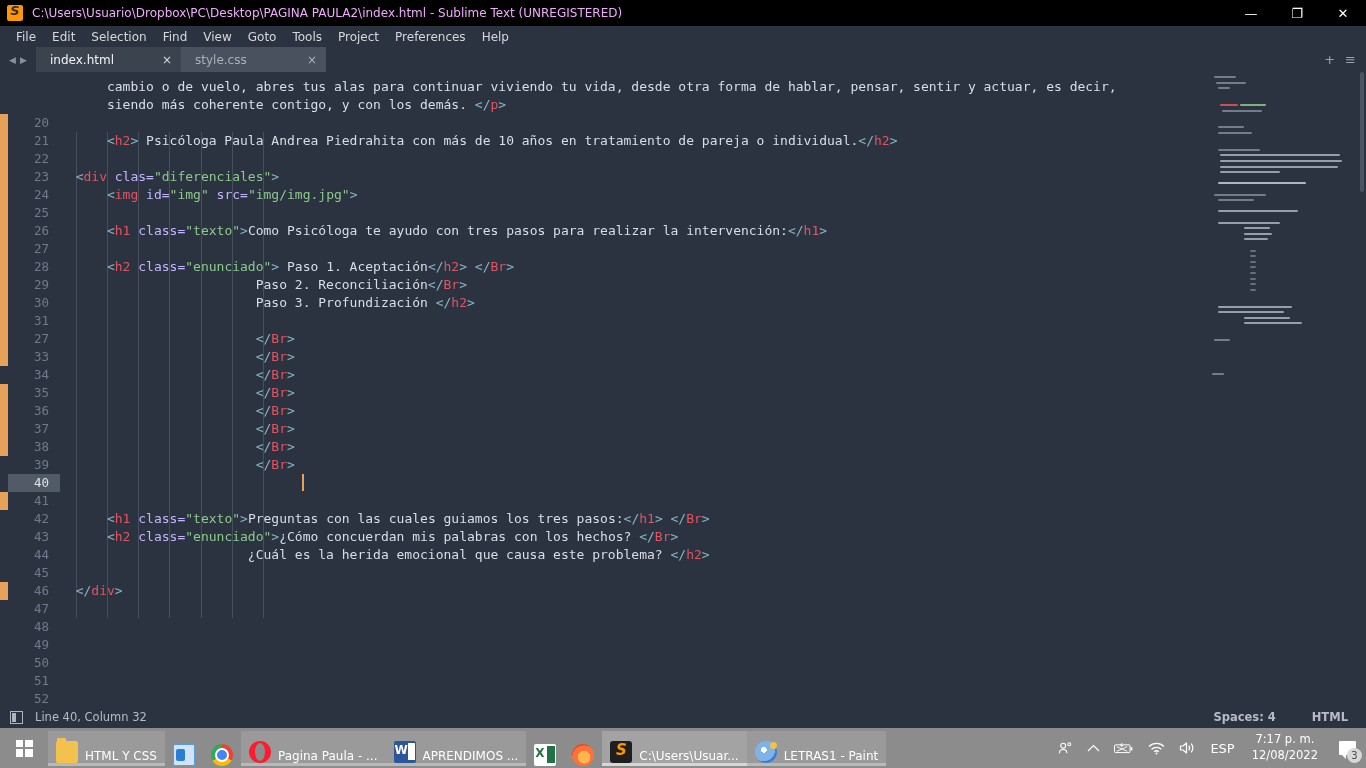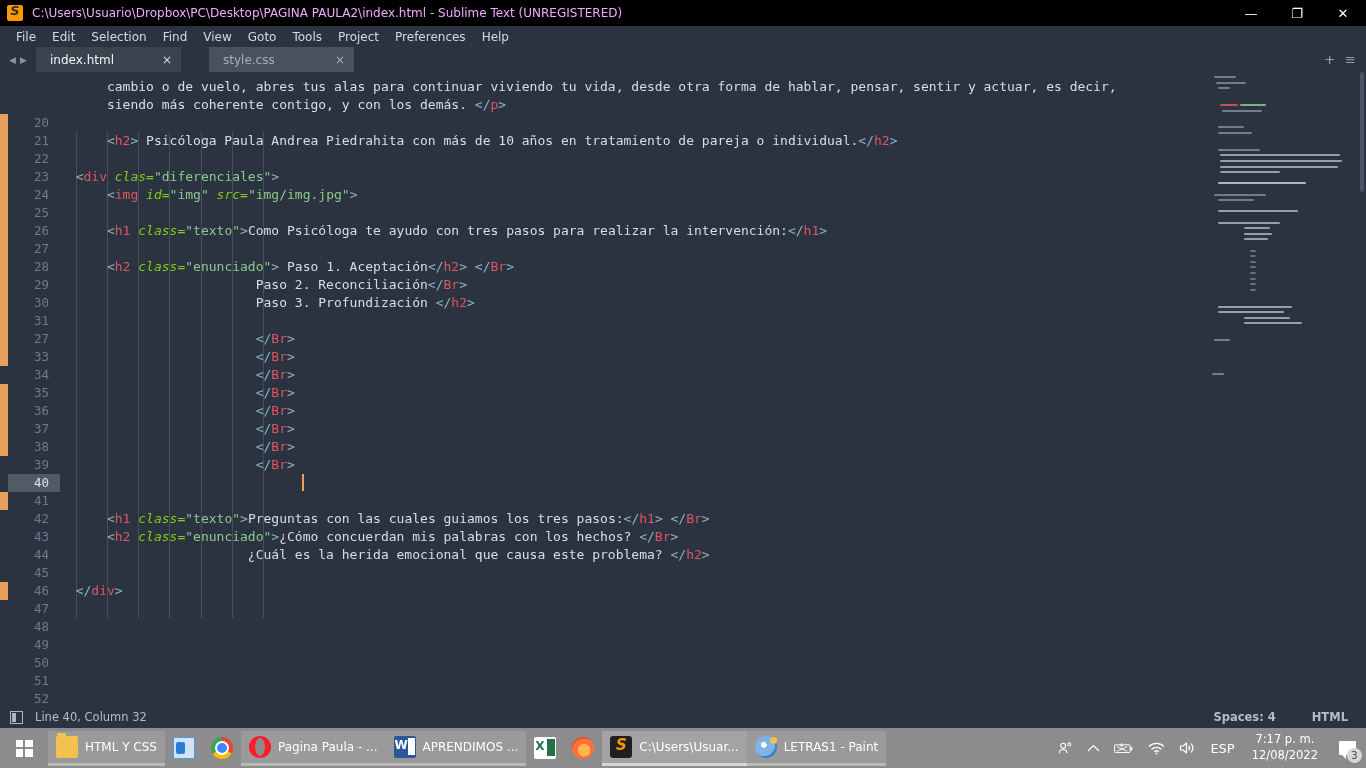--- a/index.html
+++ b/index.html
@@ -328,7 +328,7 @@
     <span>◀</span>
     <span>▶</span>
   </div>
-  <div id="tab-list" style="display:flex;align-items:center;gap:28px;">
+  <div id="tab-list" style="display:flex;align-items:center;">
       <div class="tab active">
         <span class="tab-label">index.html</span>
         <span class="tab-close">×</span>

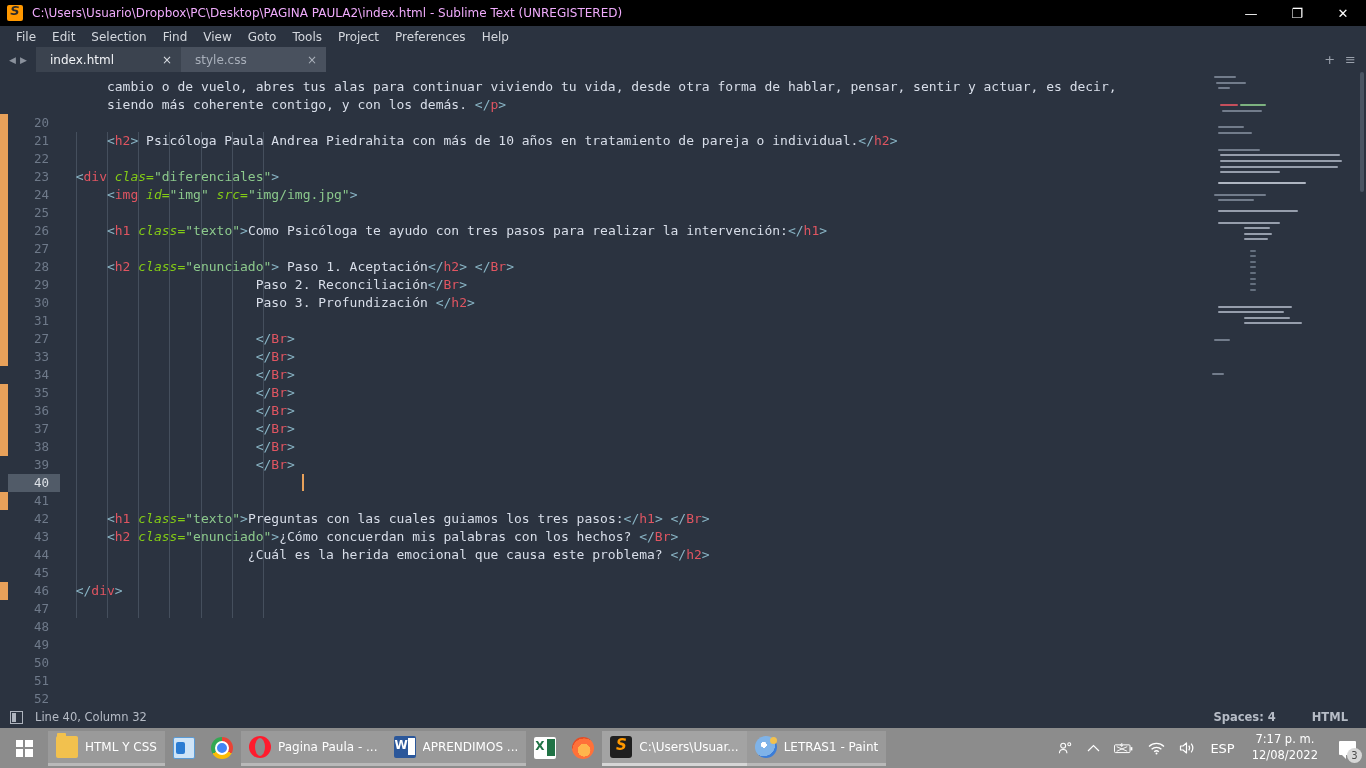--- a/index.html
+++ b/index.html
@@ -110,7 +110,7 @@
   .cl { height: 18px; line-height: 18px; white-space: pre; position: relative; }
   .tag   { color: #e05561; }
   .brk   { color: #89b4c4; }
-  .attr  { color: #84cc16; font-style: italic; }
+  .attr  { color: #c4b5fd; }
   .val   { color: #8cc98c; }
   .txt   { color: #d8dee9; }
 

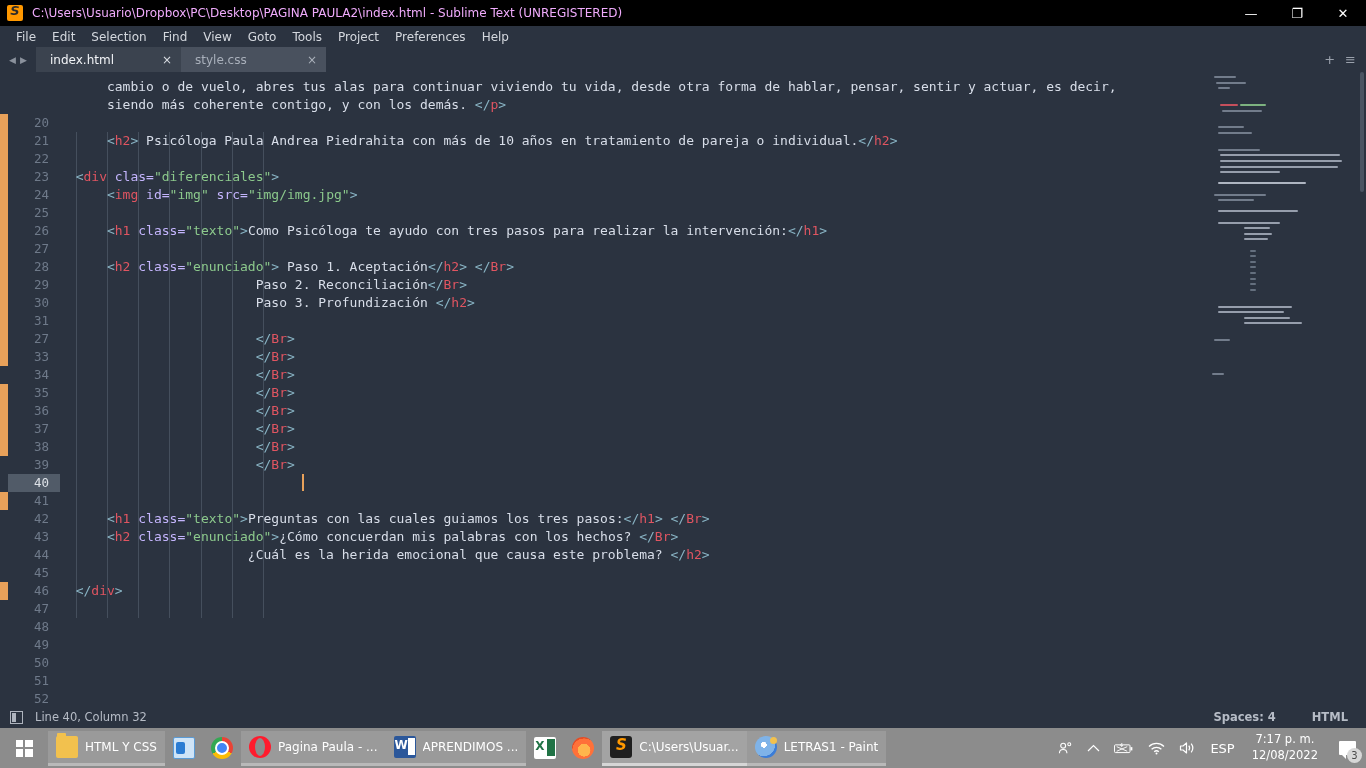--- a/index.html
+++ b/index.html
@@ -172,7 +172,7 @@
   }
   .winlogo i { background: #ffffff; display: block; }
   .tb-item {
-    height: 35px; display: flex; align-items: center;
+    height: 35px; display: flex; align-items: flex-end;
     padding: 0 8px; gap: 7px; flex: none;
     position: relative; max-width: 172px;
   }

